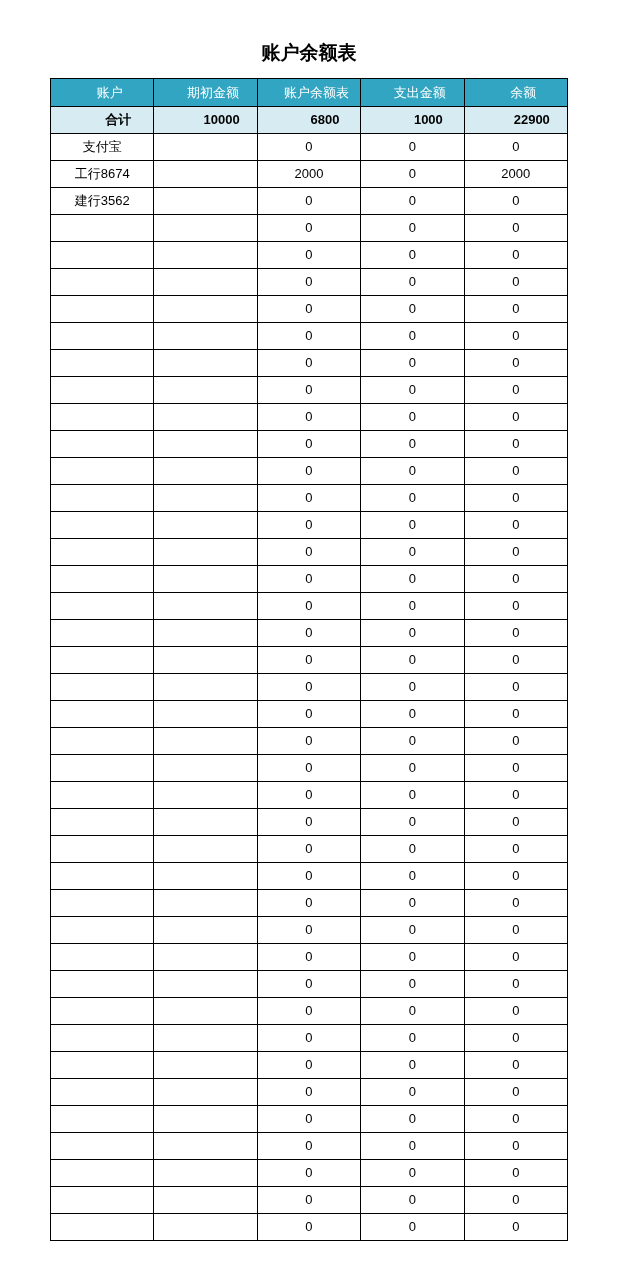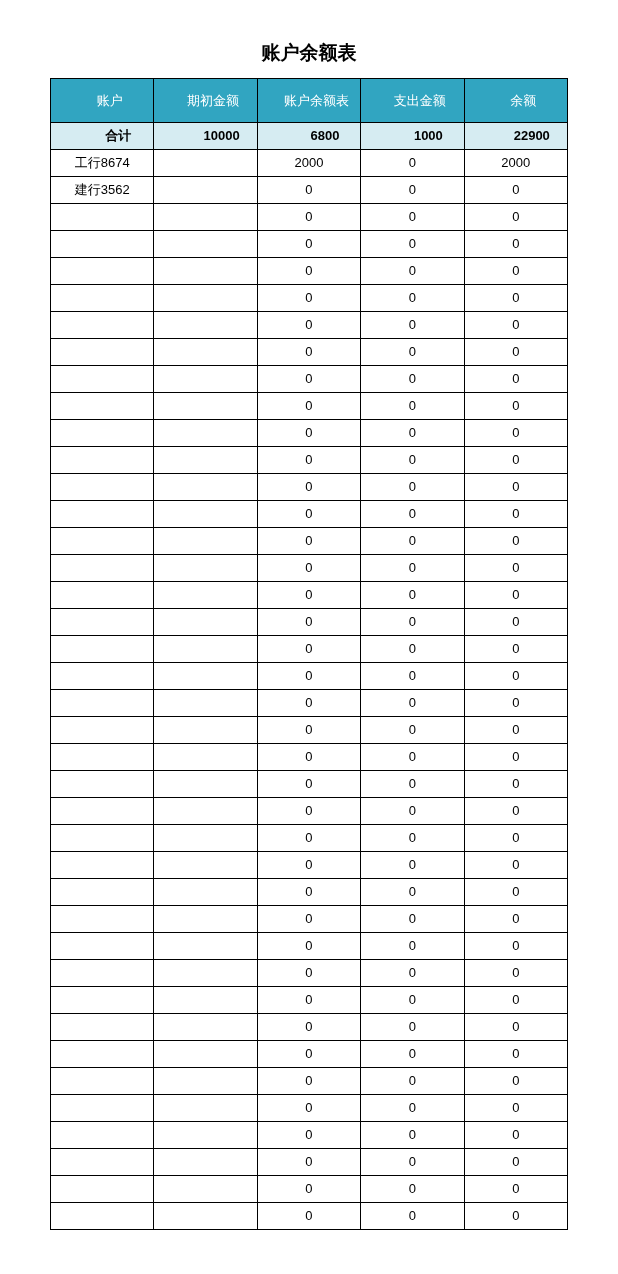--- a/index.html
+++ b/index.html
@@ -39,7 +39,7 @@
       background: #31a5c1;
       color: #ffffff;
       font-weight: normal;
-      height: 44px;
+      height: 28px;
       padding-left: 17px;
     }
     tr.total-row td {

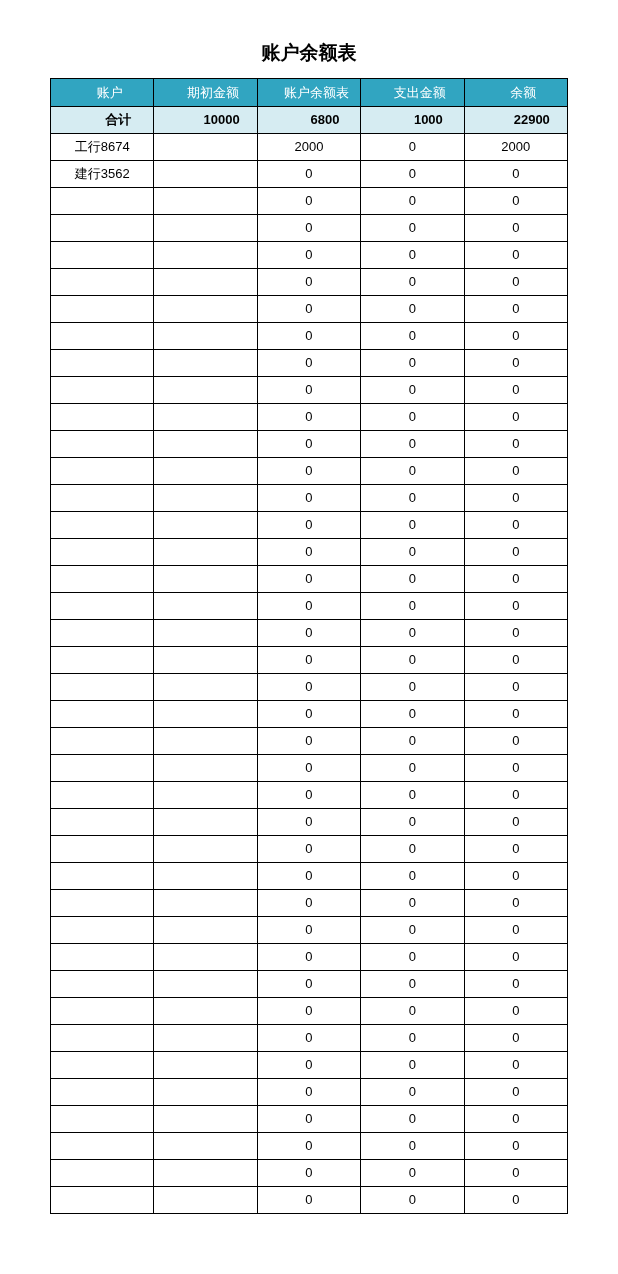--- a/index.html
+++ b/index.html
@@ -88,6 +88,13 @@
       <td>22900</td>
     </tr>
       <tr>
+        <td>支付宝</td>
+        <td></td>
+        <td>0</td>
+        <td>0</td>
+        <td>0</td>
+      </tr>
+      <tr>
         <td>工行8674</td>
         <td></td>
         <td>2000</td>

